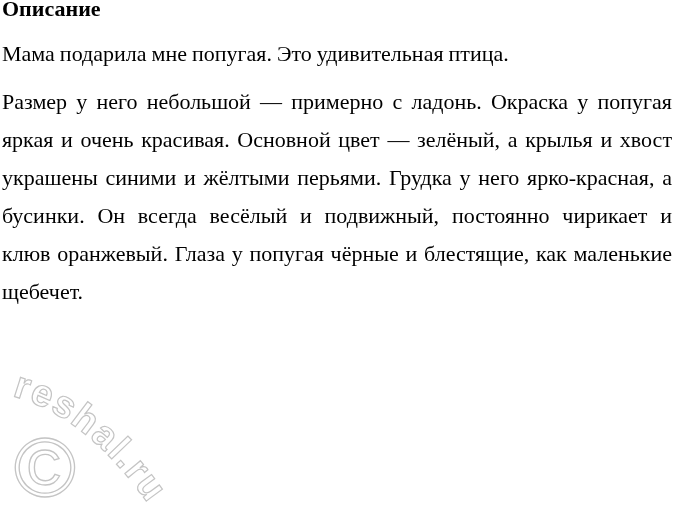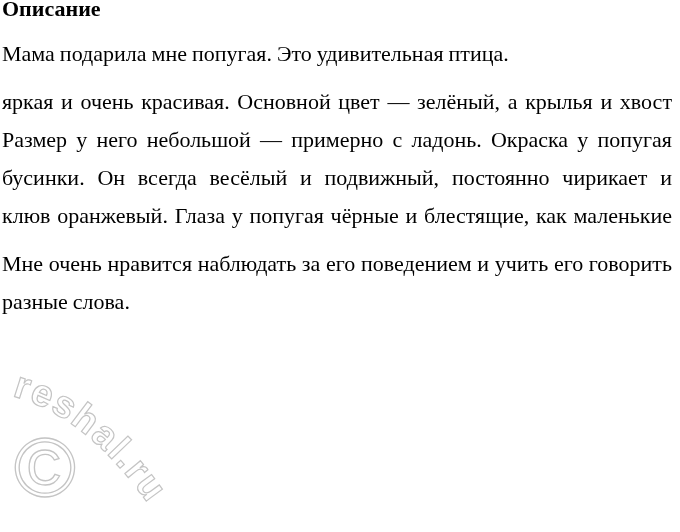--- a/index.html
+++ b/index.html
@@ -101,8 +101,8 @@
     </div>
 
     <div class="block">
+      <div class="line j">Размер у него небольшой — примерно с ладонь. Окраска у попугая</div>
       <div class="line j">яркая и очень красивая. Основной цвет — зелёный, а крылья и хвост</div>
-      <div class="line j">Размер у него небольшой — примерно с ладонь. Окраска у попугая</div>
       <div class="line j">бусинки. Он всегда весёлый и подвижный, постоянно чирикает и</div>
       <div class="line j">клюв оранжевый. Глаза у попугая чёрные и блестящие, как маленькие</div>
     </div>

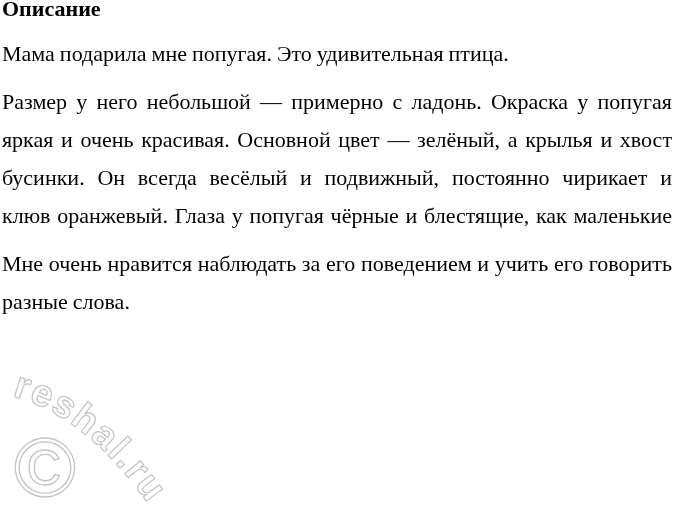--- a/index.html
+++ b/index.html
@@ -103,6 +103,7 @@
     <div class="block">
       <div class="line j">Размер у него небольшой — примерно с ладонь. Окраска у попугая</div>
       <div class="line j">яркая и очень красивая. Основной цвет — зелёный, а крылья и хвост</div>
+      <div class="line j">украшены синими и жёлтыми перьями. Грудка у него ярко-красная, а</div>
       <div class="line j">бусинки. Он всегда весёлый и подвижный, постоянно чирикает и</div>
       <div class="line j">клюв оранжевый. Глаза у попугая чёрные и блестящие, как маленькие</div>
     </div>

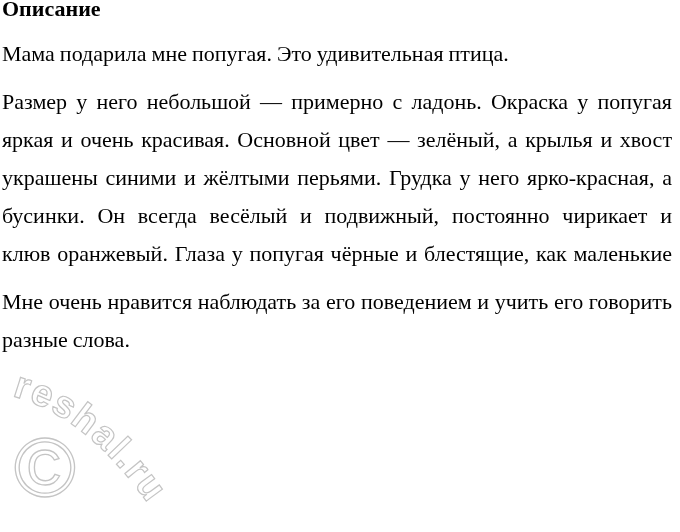--- a/index.html
+++ b/index.html
@@ -106,6 +106,7 @@
       <div class="line j">украшены синими и жёлтыми перьями. Грудка у него ярко-красная, а</div>
       <div class="line j">бусинки. Он всегда весёлый и подвижный, постоянно чирикает и</div>
       <div class="line j">клюв оранжевый. Глаза у попугая чёрные и блестящие, как маленькие</div>
+      <div class="line">щебечет.</div>
     </div>
 
     <div class="block">

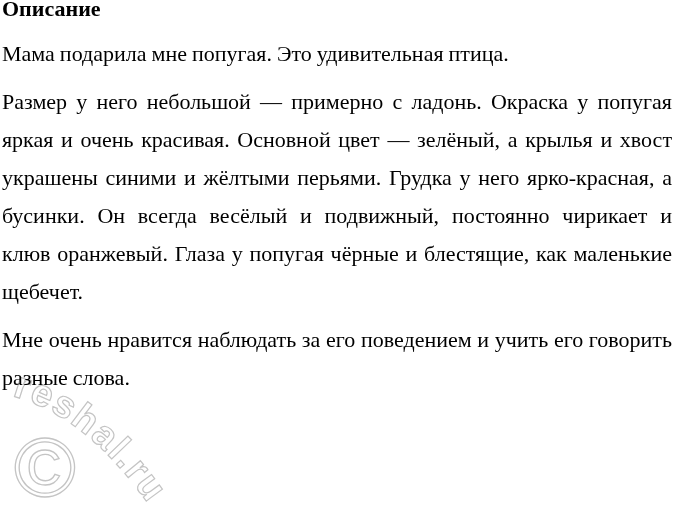--- a/index.html
+++ b/index.html
@@ -109,10 +109,6 @@
       <div class="line">щебечет.</div>
     </div>
 
-    <div class="block">
-      <div class="line j">Мне очень нравится наблюдать за его поведением и учить его говорить</div>
-      <div class="line">разные слова.</div>
-    </div>
 
 
 

